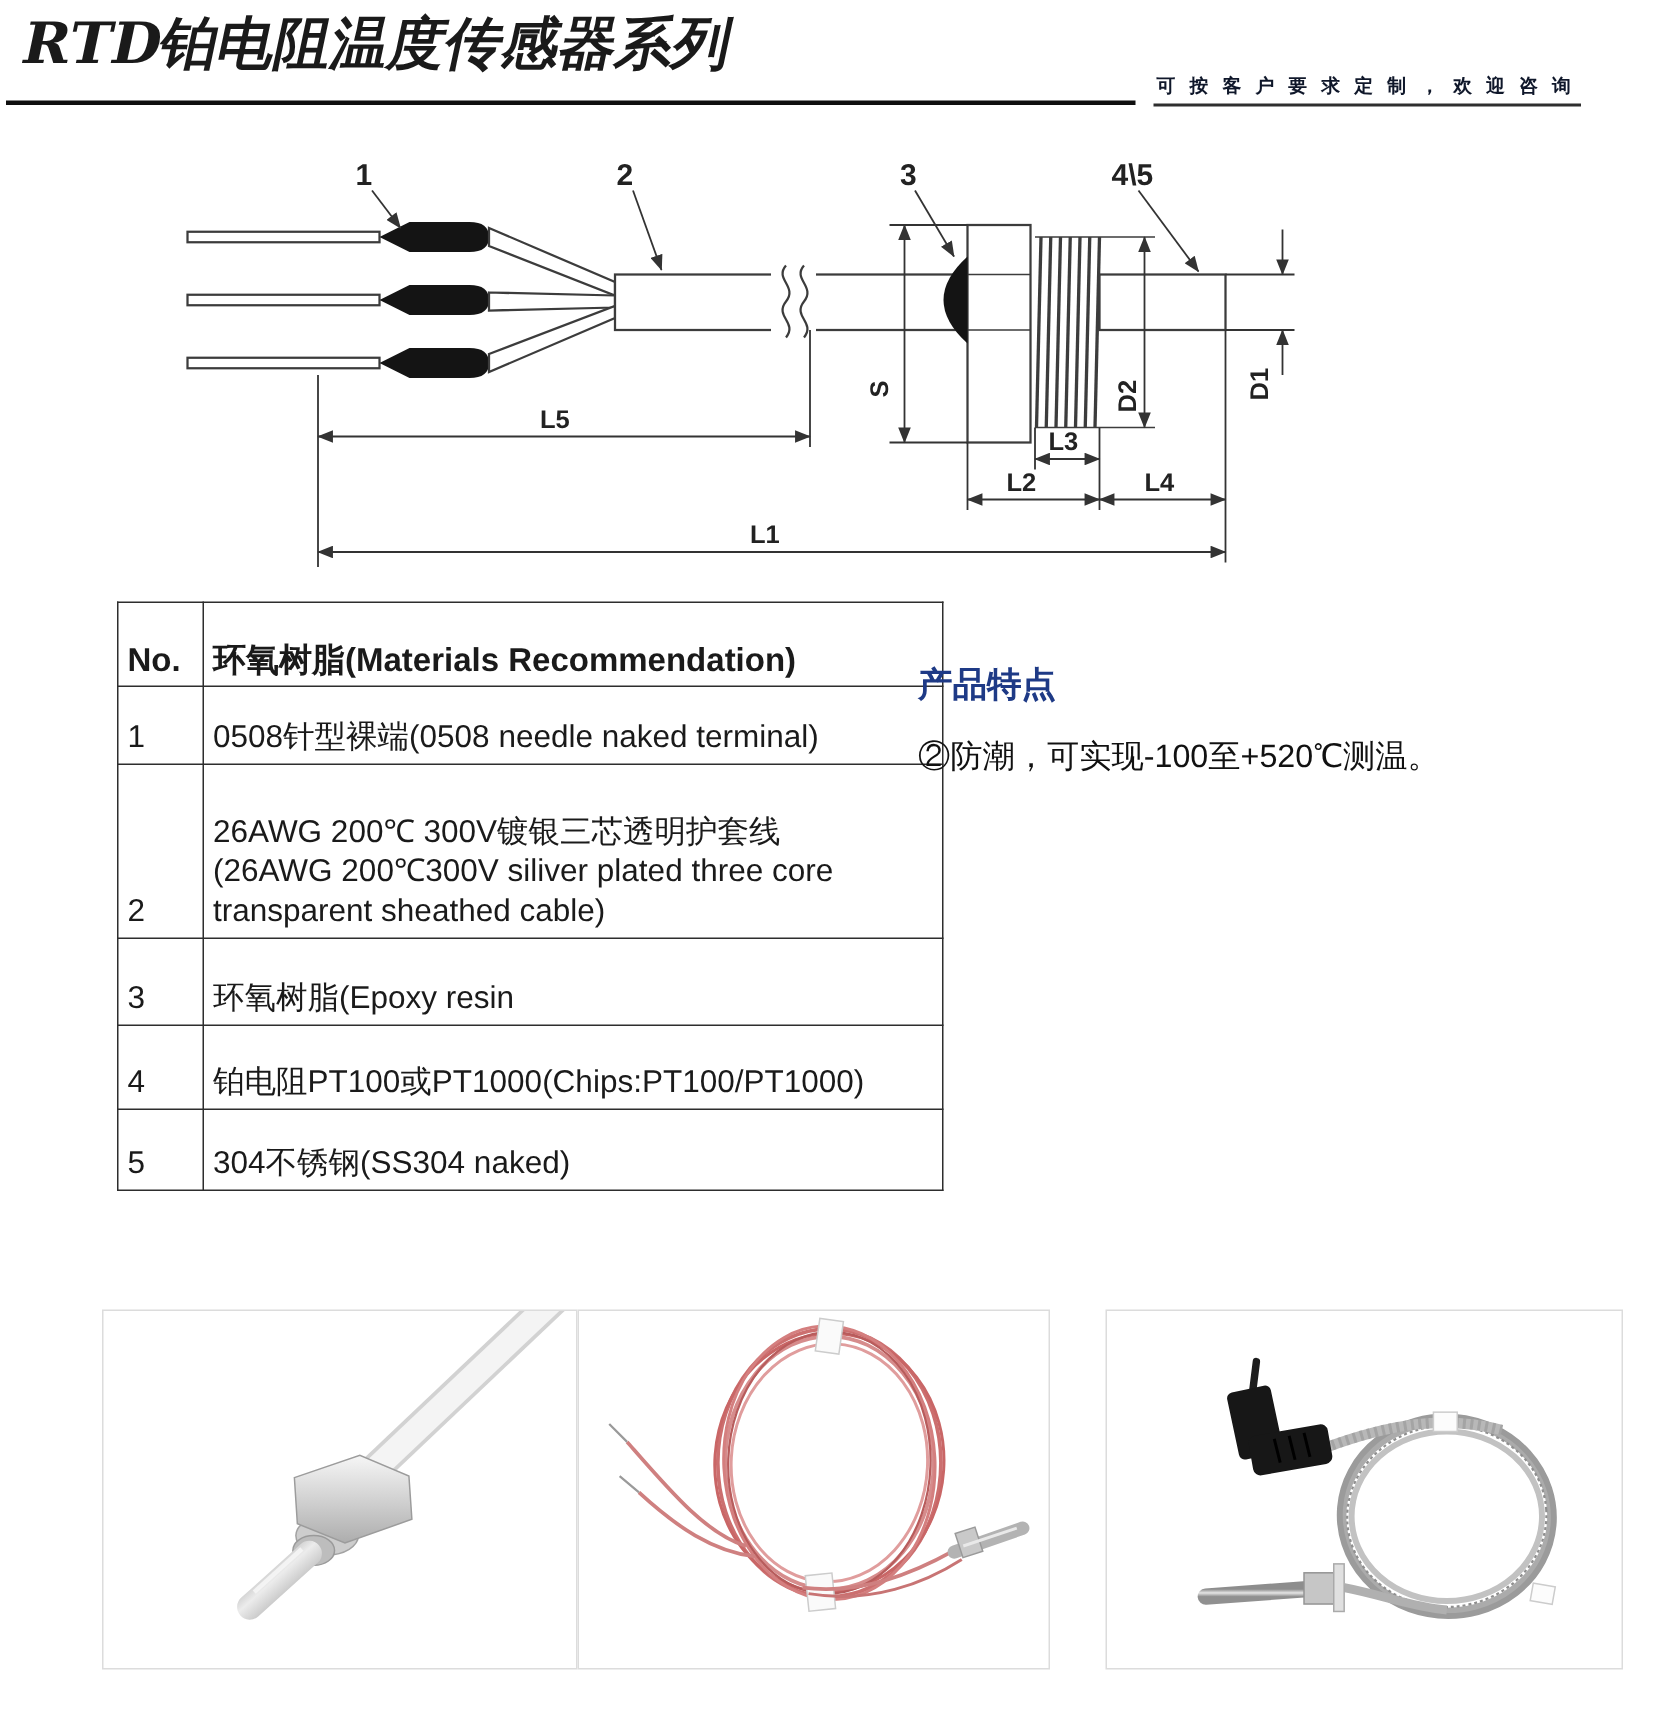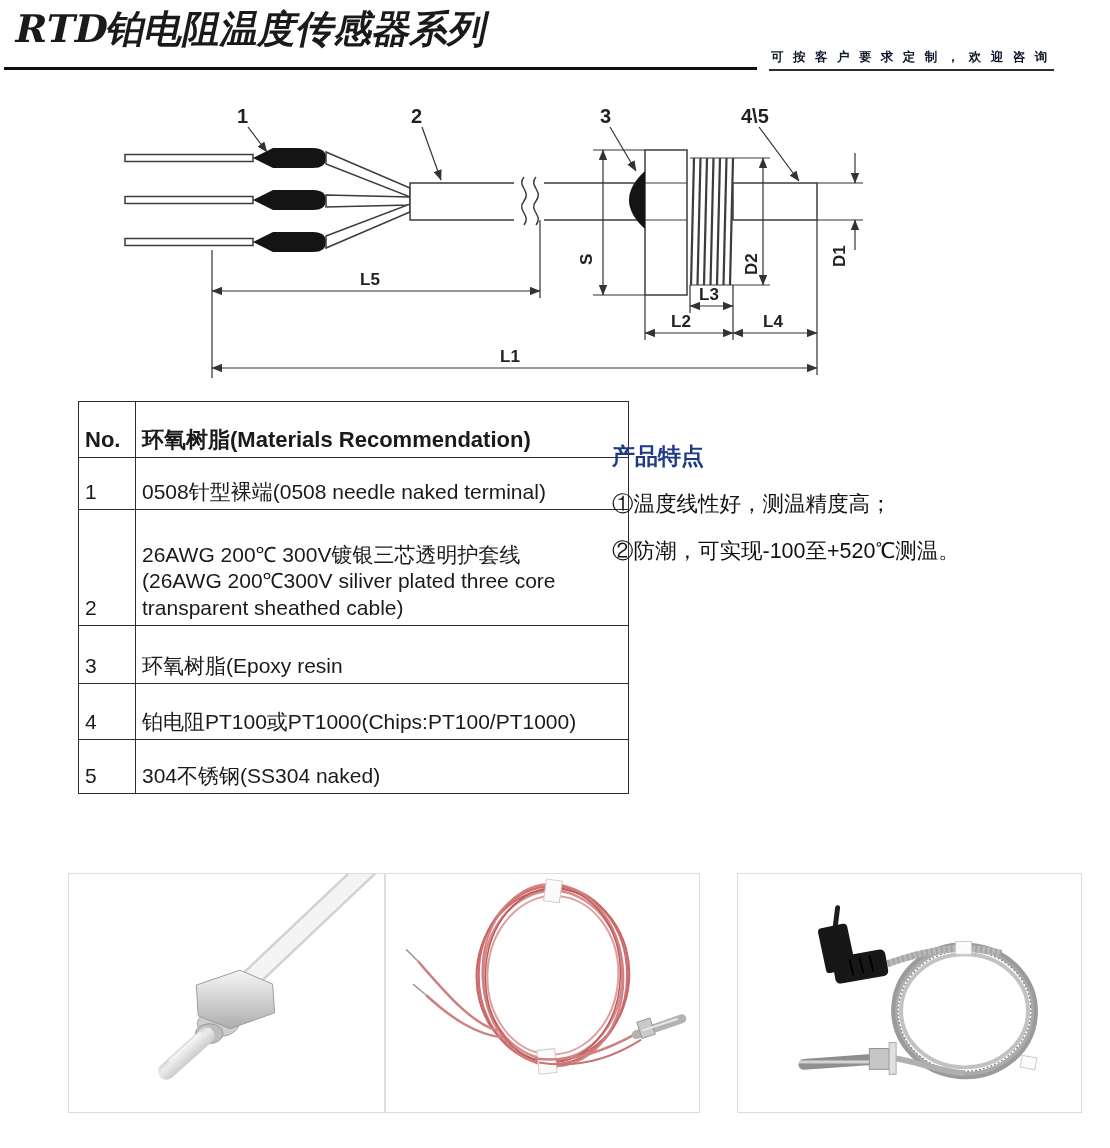--- a/index.html
+++ b/index.html
@@ -175,7 +175,6 @@
 
   <section class="features">
     <h2>产品特点</h2>
-    <p>①温度线性好，测温精度高；</p>
     <p>②防潮，可实现-100至+520℃测温。</p>
   </section>
 

